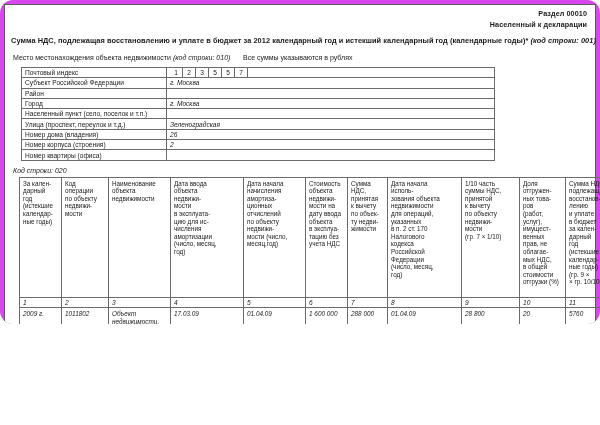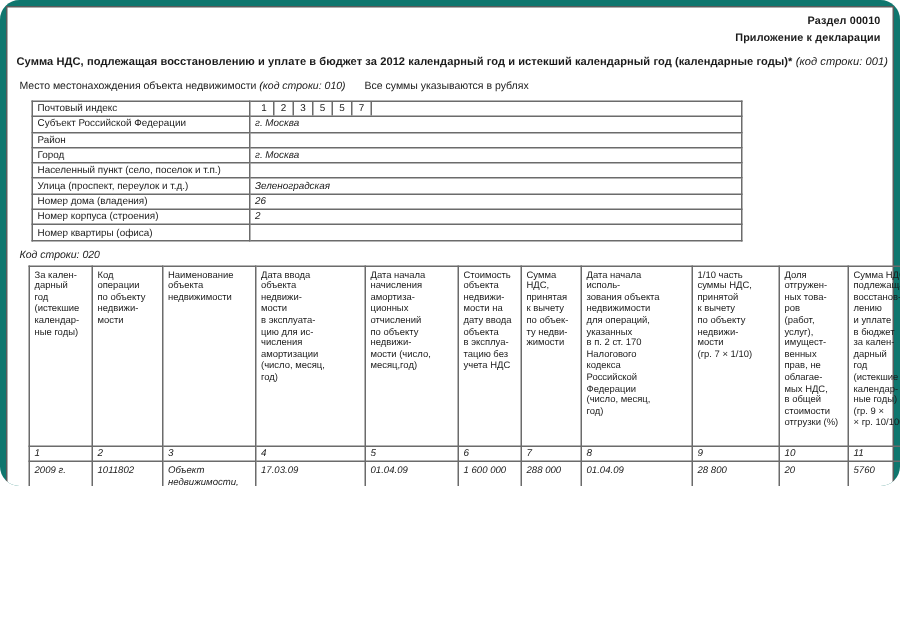--- a/index.html
+++ b/index.html
@@ -15,7 +15,7 @@
     position: relative;
     width: 600px;
     height: 324px;
-    background: #0f766e;
+    background: #d946ef;
     overflow: hidden;
     box-sizing: border-box;
     border-radius: 13px;

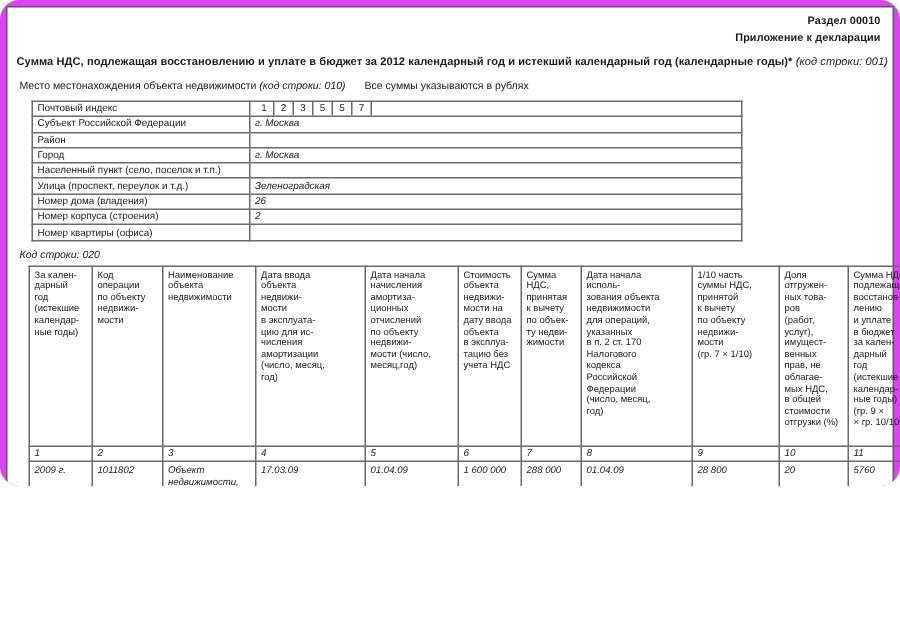--- a/index.html
+++ b/index.html
@@ -189,7 +189,7 @@
 
       <div class="hdr-right">
         <div>Раздел 00010</div>
-        <div>Приложение к декларации</div>
+        <div>Населенный к декларации</div>
       </div>
 
       <div class="main-title">

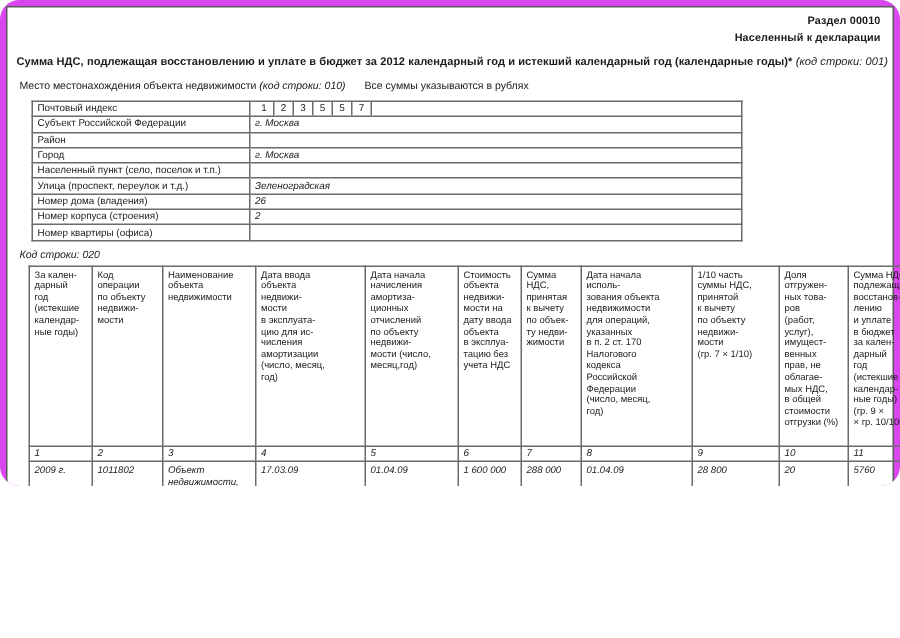--- a/index.html
+++ b/index.html
@@ -60,7 +60,7 @@
     white-space: nowrap;
   }
   .main-title .code-note {
-    font-weight: normal;
+    font-weight: bold;
     font-style: italic;
   }
 

